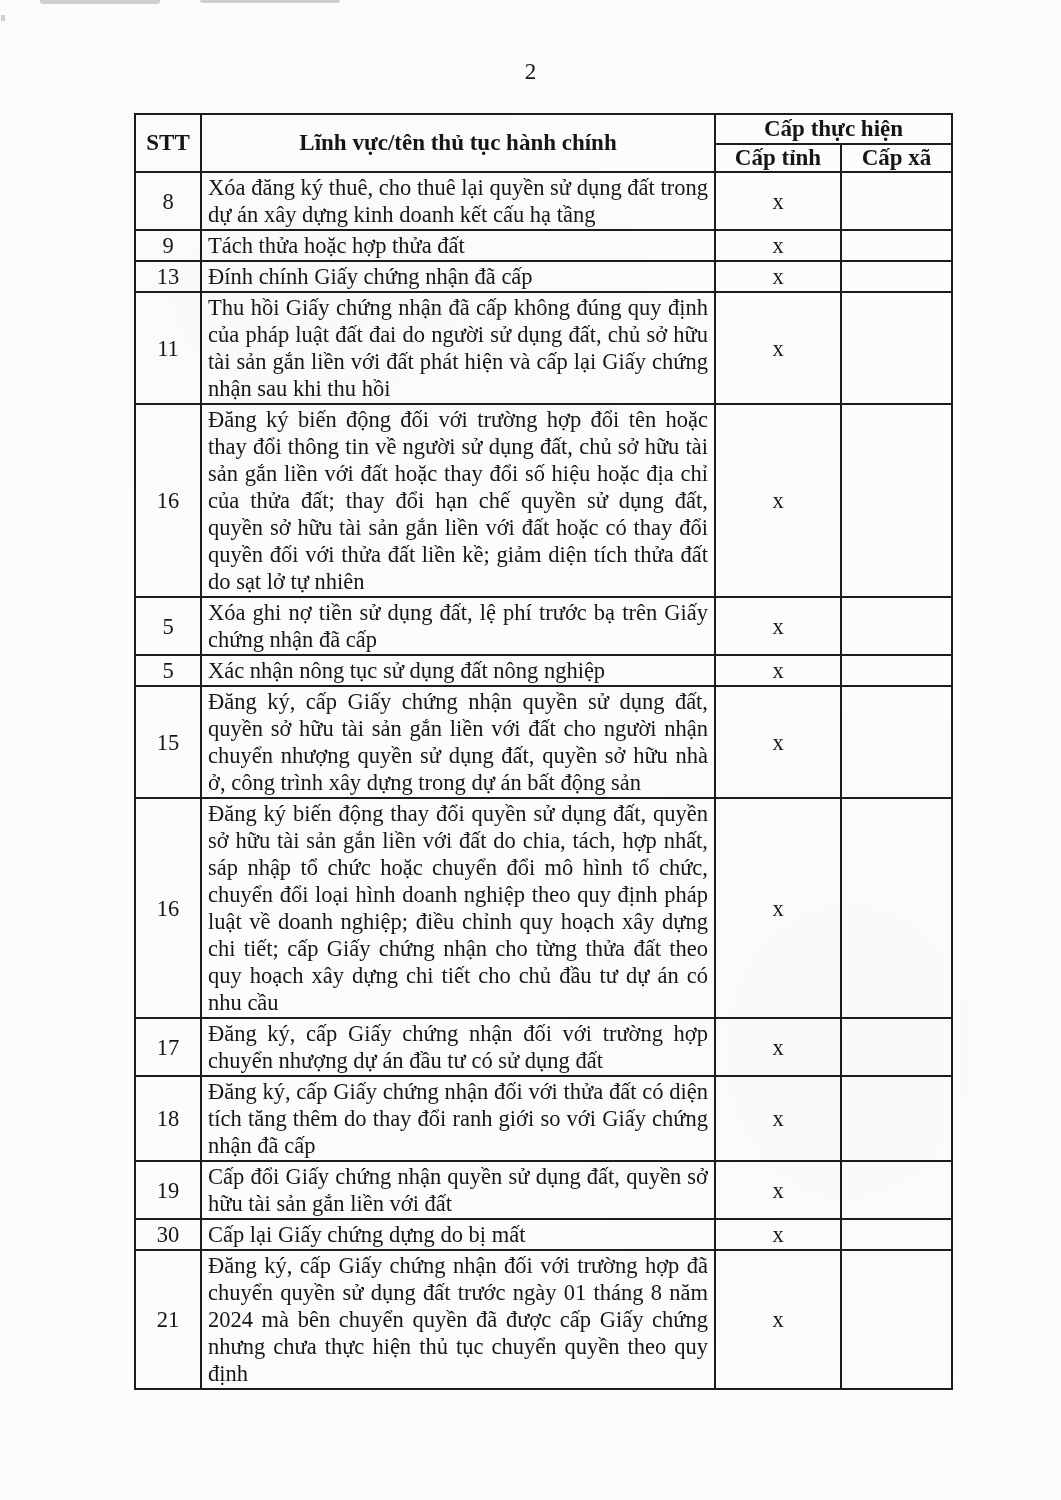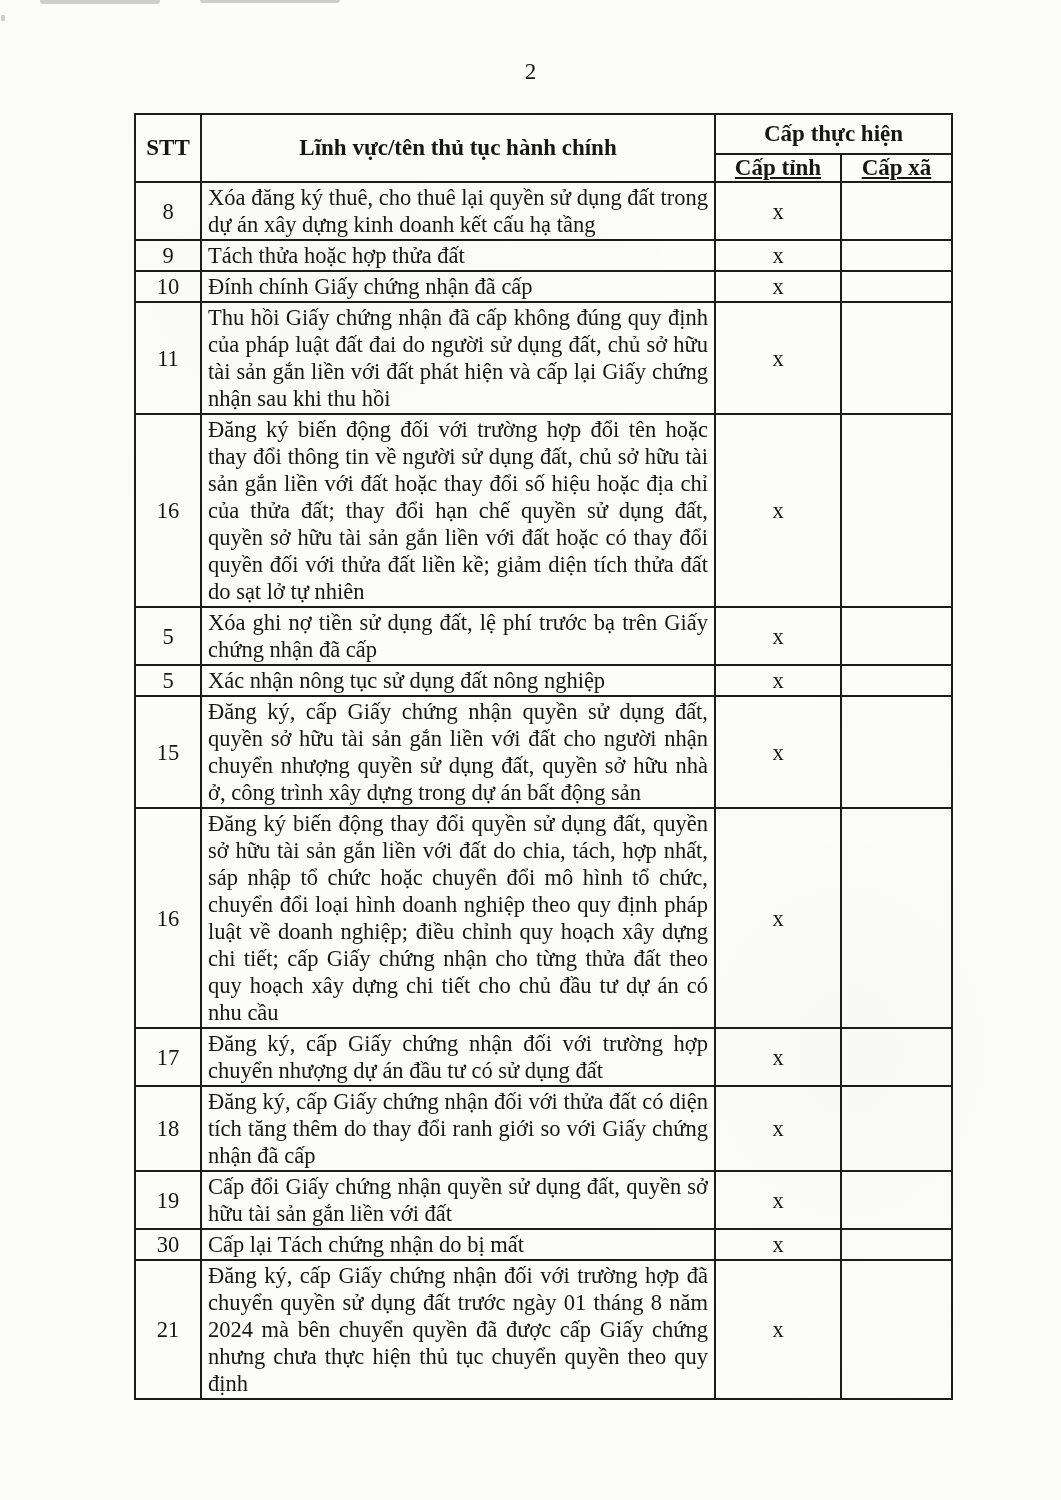--- a/index.html
+++ b/index.html
@@ -52,7 +52,7 @@
     font-size: 23px;
     line-height: 26px;
   }
-  tr.h-group th.h-span { height: 40px; }
+  tr.h-group th.h-span { height: 30px; }
   tr.h-sub th { height: 27px; text-decoration: underline; }
 
   .doc-table tbody td { padding: 1px 6px; }

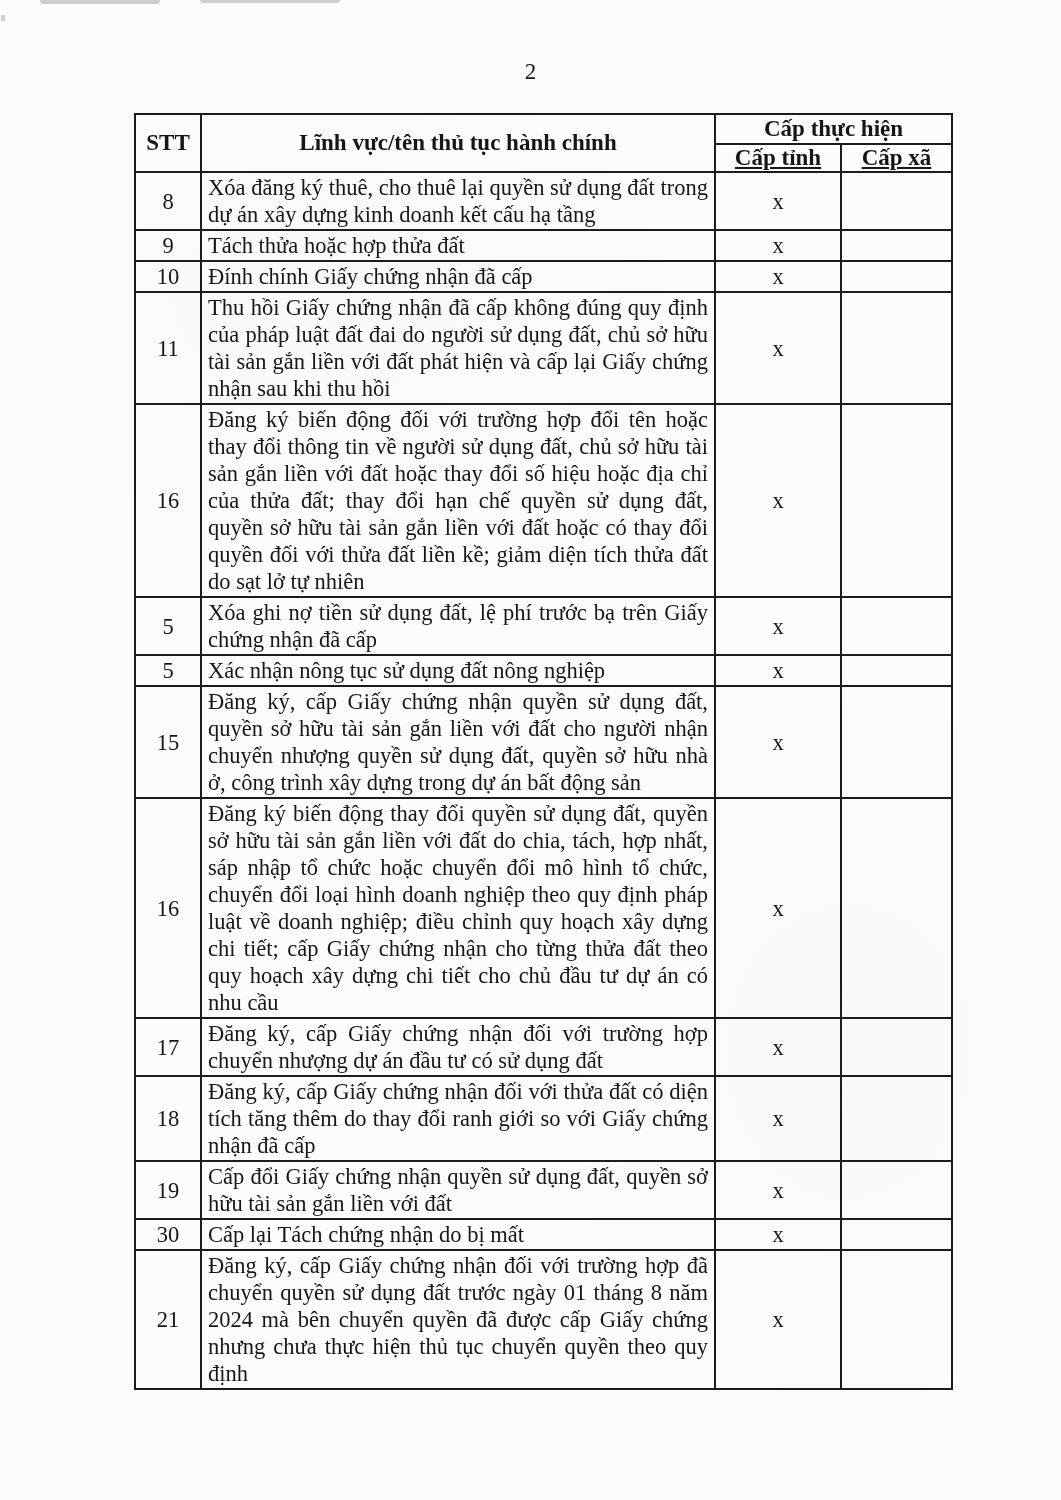--- a/index.html
+++ b/index.html
@@ -53,7 +53,7 @@
     line-height: 26px;
   }
   tr.h-group th.h-span { height: 30px; }
-  tr.h-sub th { height: 27px; text-decoration: underline; }
+  tr.h-sub th { height: 27px; }
 
   .doc-table tbody td { padding: 1px 6px; }
   td.c-stt {

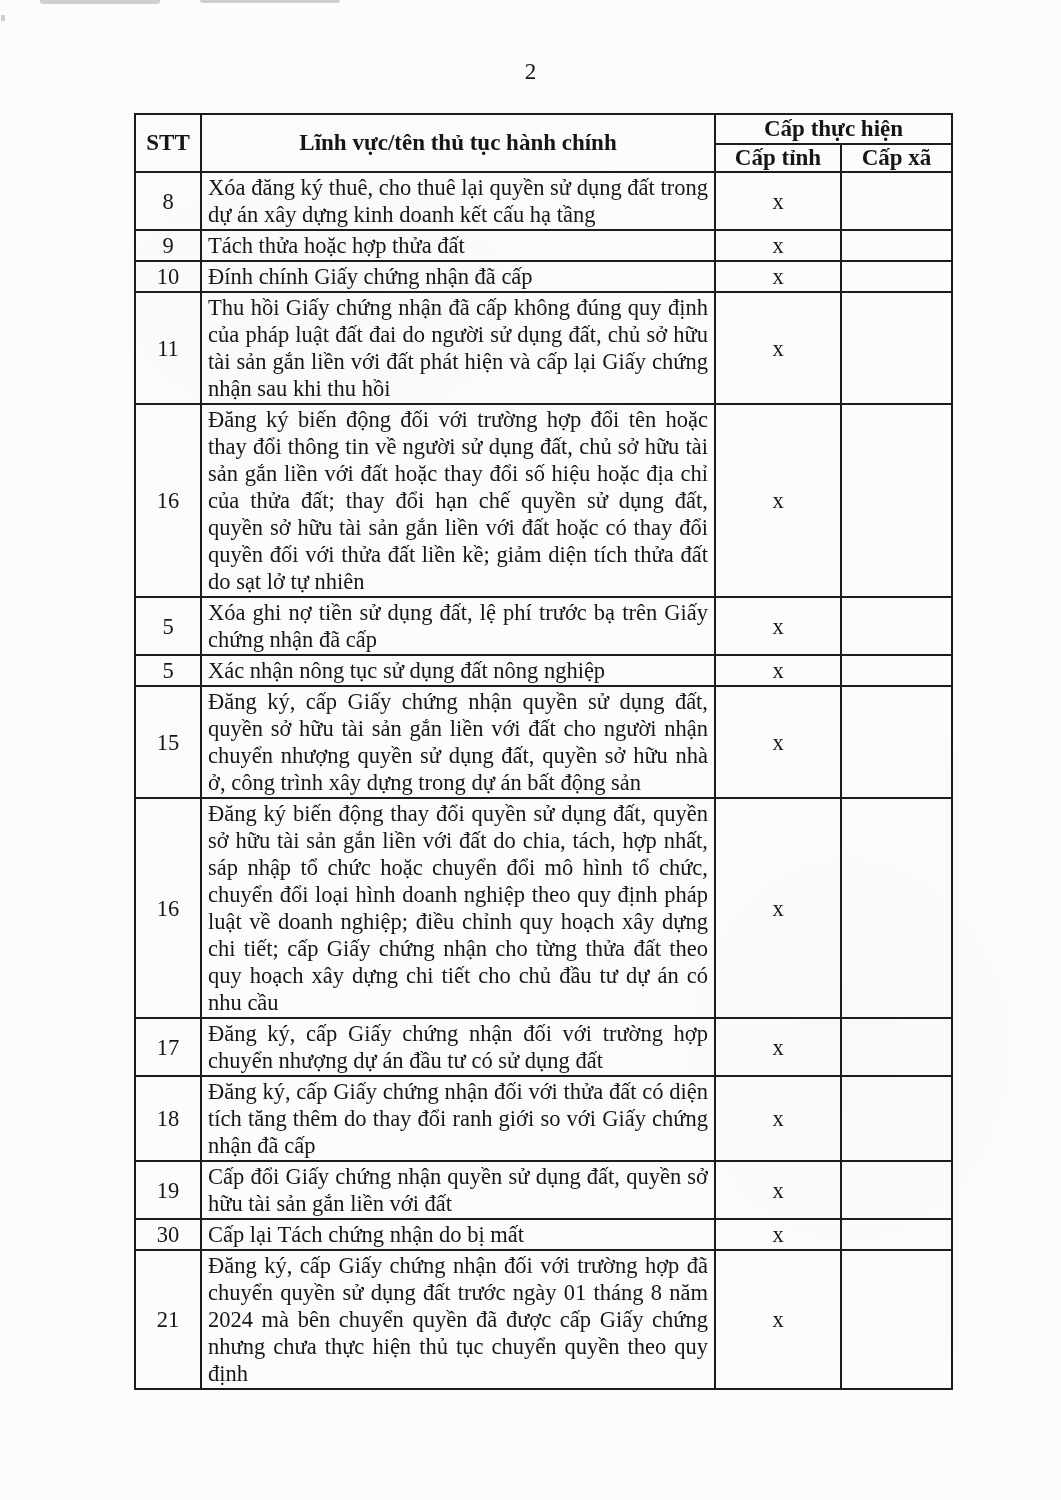--- a/index.html
+++ b/index.html
@@ -117,7 +117,7 @@
   </tr>
 
   <tr>
-    <td class="c-stt">10</td>
+    <td class="c-stt">13</td>
     <td class="c-proc">Đính chính Giấy chứng nhận đã cấp</td>
     <td class="c-mark">x</td>
     <td class="c-mark"></td>

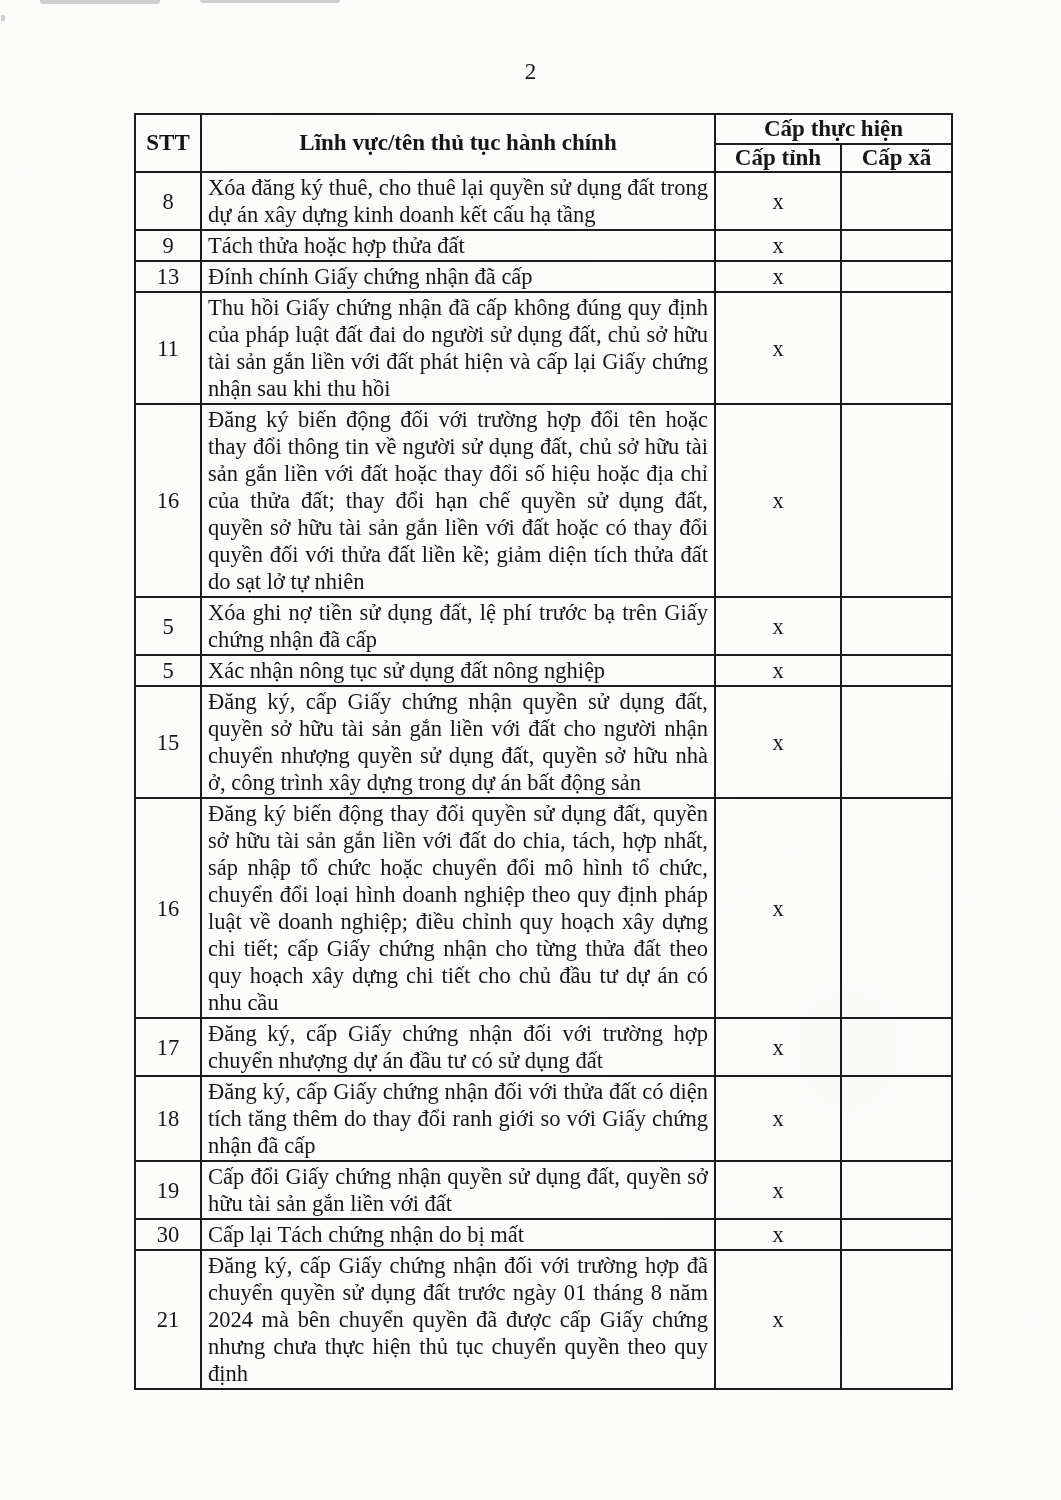--- a/index.html
+++ b/index.html
@@ -188,7 +188,7 @@
 
   <tr>
     <td class="c-stt">30</td>
-    <td class="c-proc">Cấp lại Tách chứng nhận do bị mất</td>
+    <td class="c-proc">Cấp lại Giấy chứng dựng do bị mất</td>
     <td class="c-mark">x</td>
     <td class="c-mark"></td>
   </tr>

